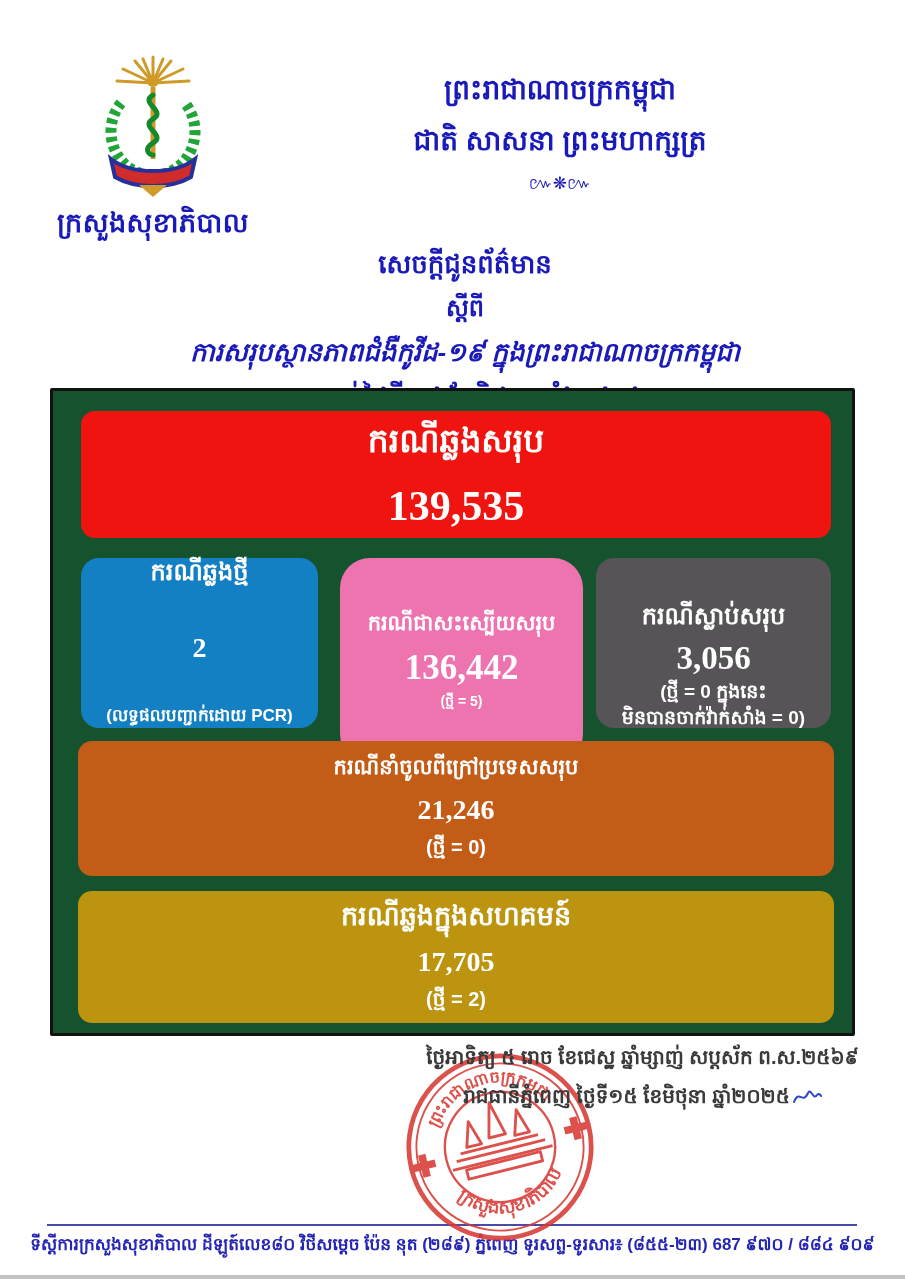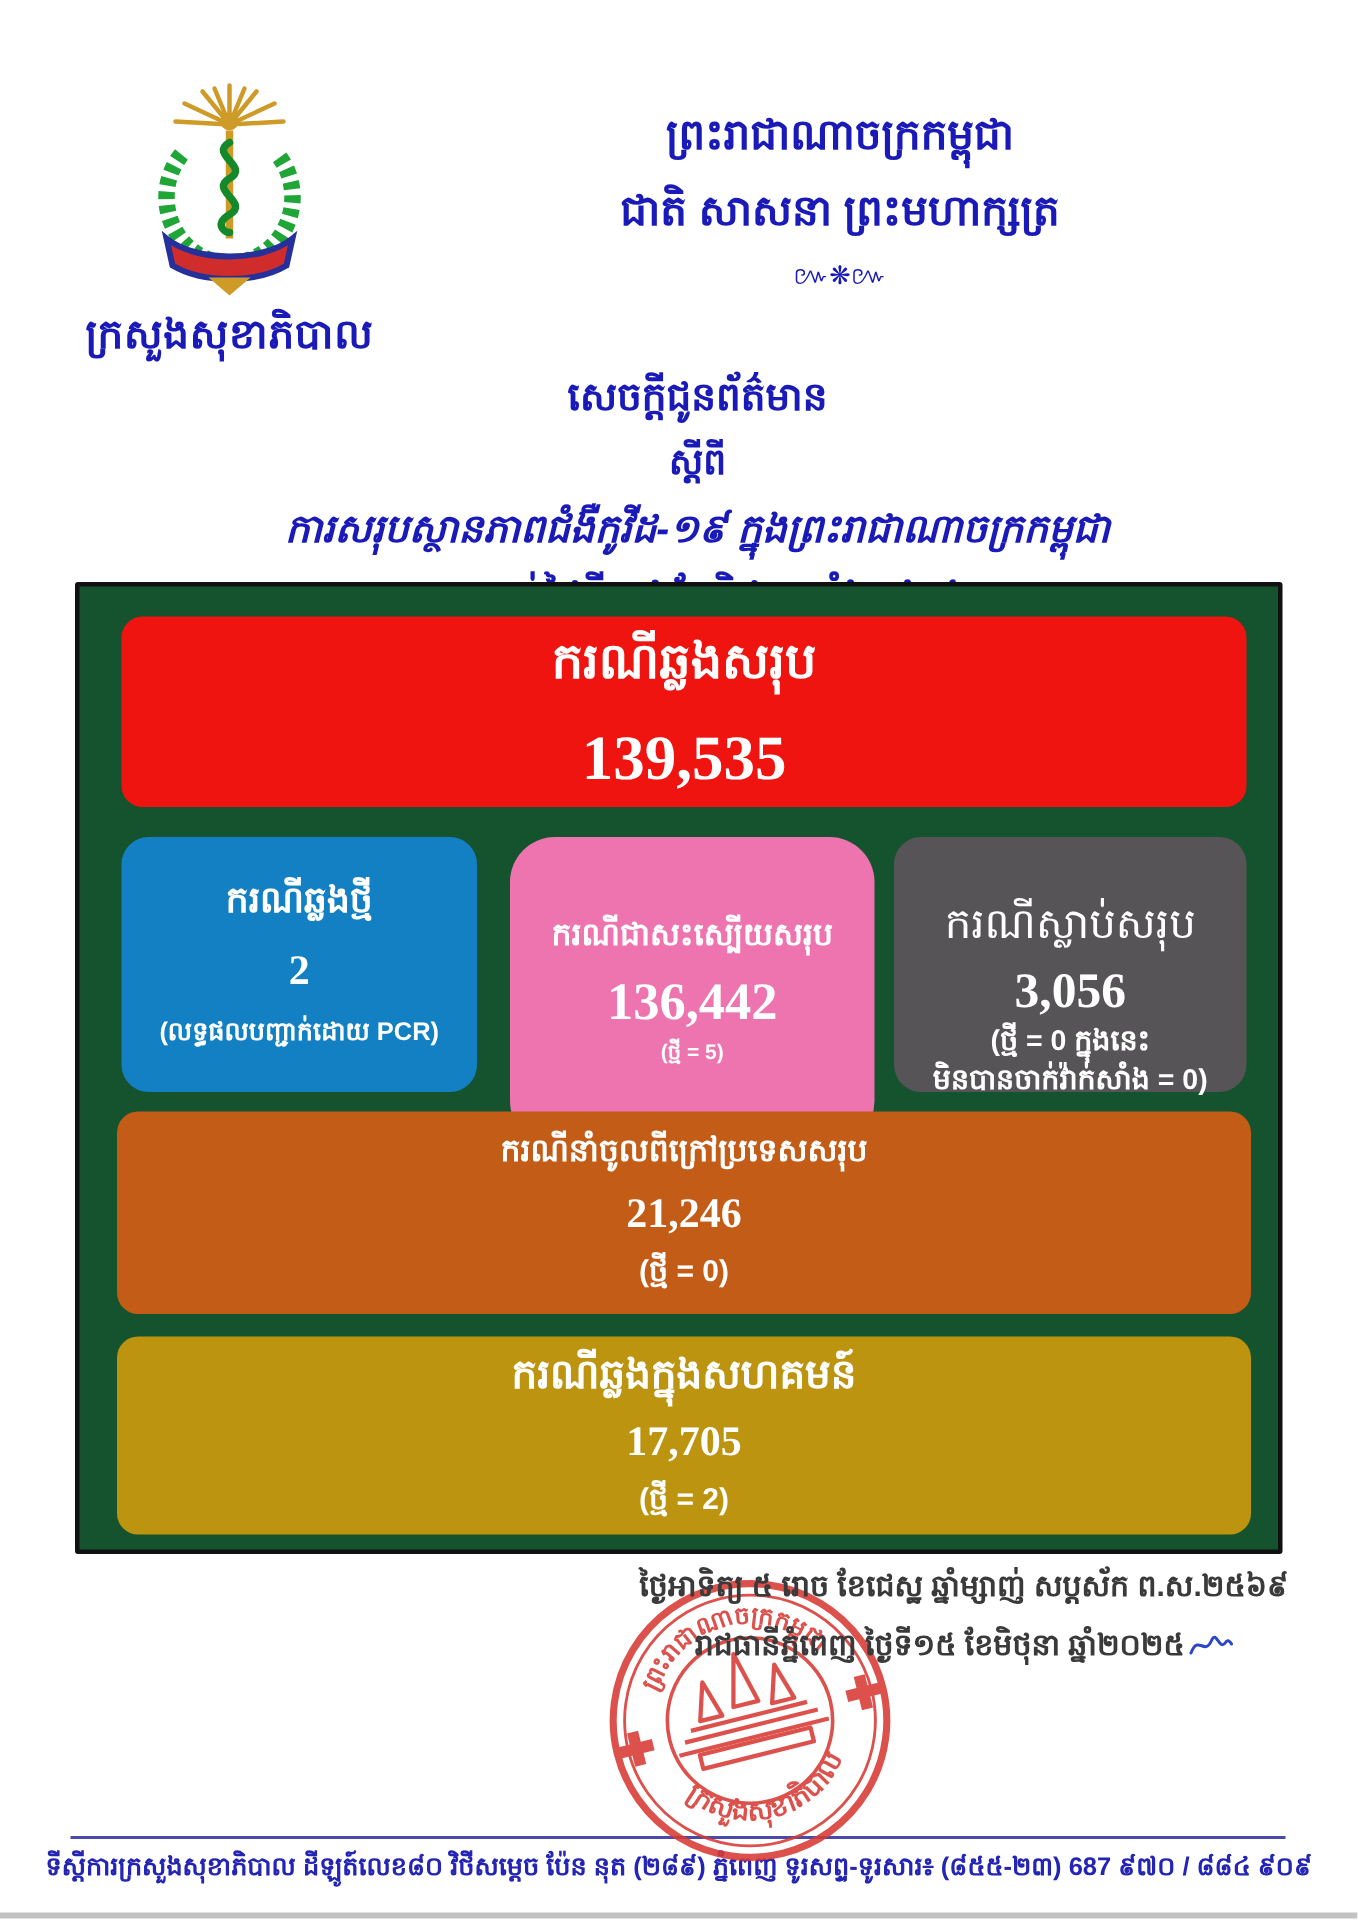--- a/index.html
+++ b/index.html
@@ -35,7 +35,7 @@
   .box-total .lbl { font-size:33px; font-weight:bold; }
   .box-total .num { font-size:42px; margin-top:14px; }
 
-  .box-new { left:28px; top:167px; width:237px; height:170px; background:#1480c4; border-radius:18px; padding:6px; }
+  .box-new { left:28px; top:167px; width:237px; height:170px; background:#1480c4; border-radius:18px; padding:6px;gap:28px; }
   .box-new .lbl { font-size:24px; font-weight:bold; }
   .box-new .num { font-size:28px; margin-top:12px; }
   .box-new .note { font-size:17px; font-weight:bold; margin-top:12px; }

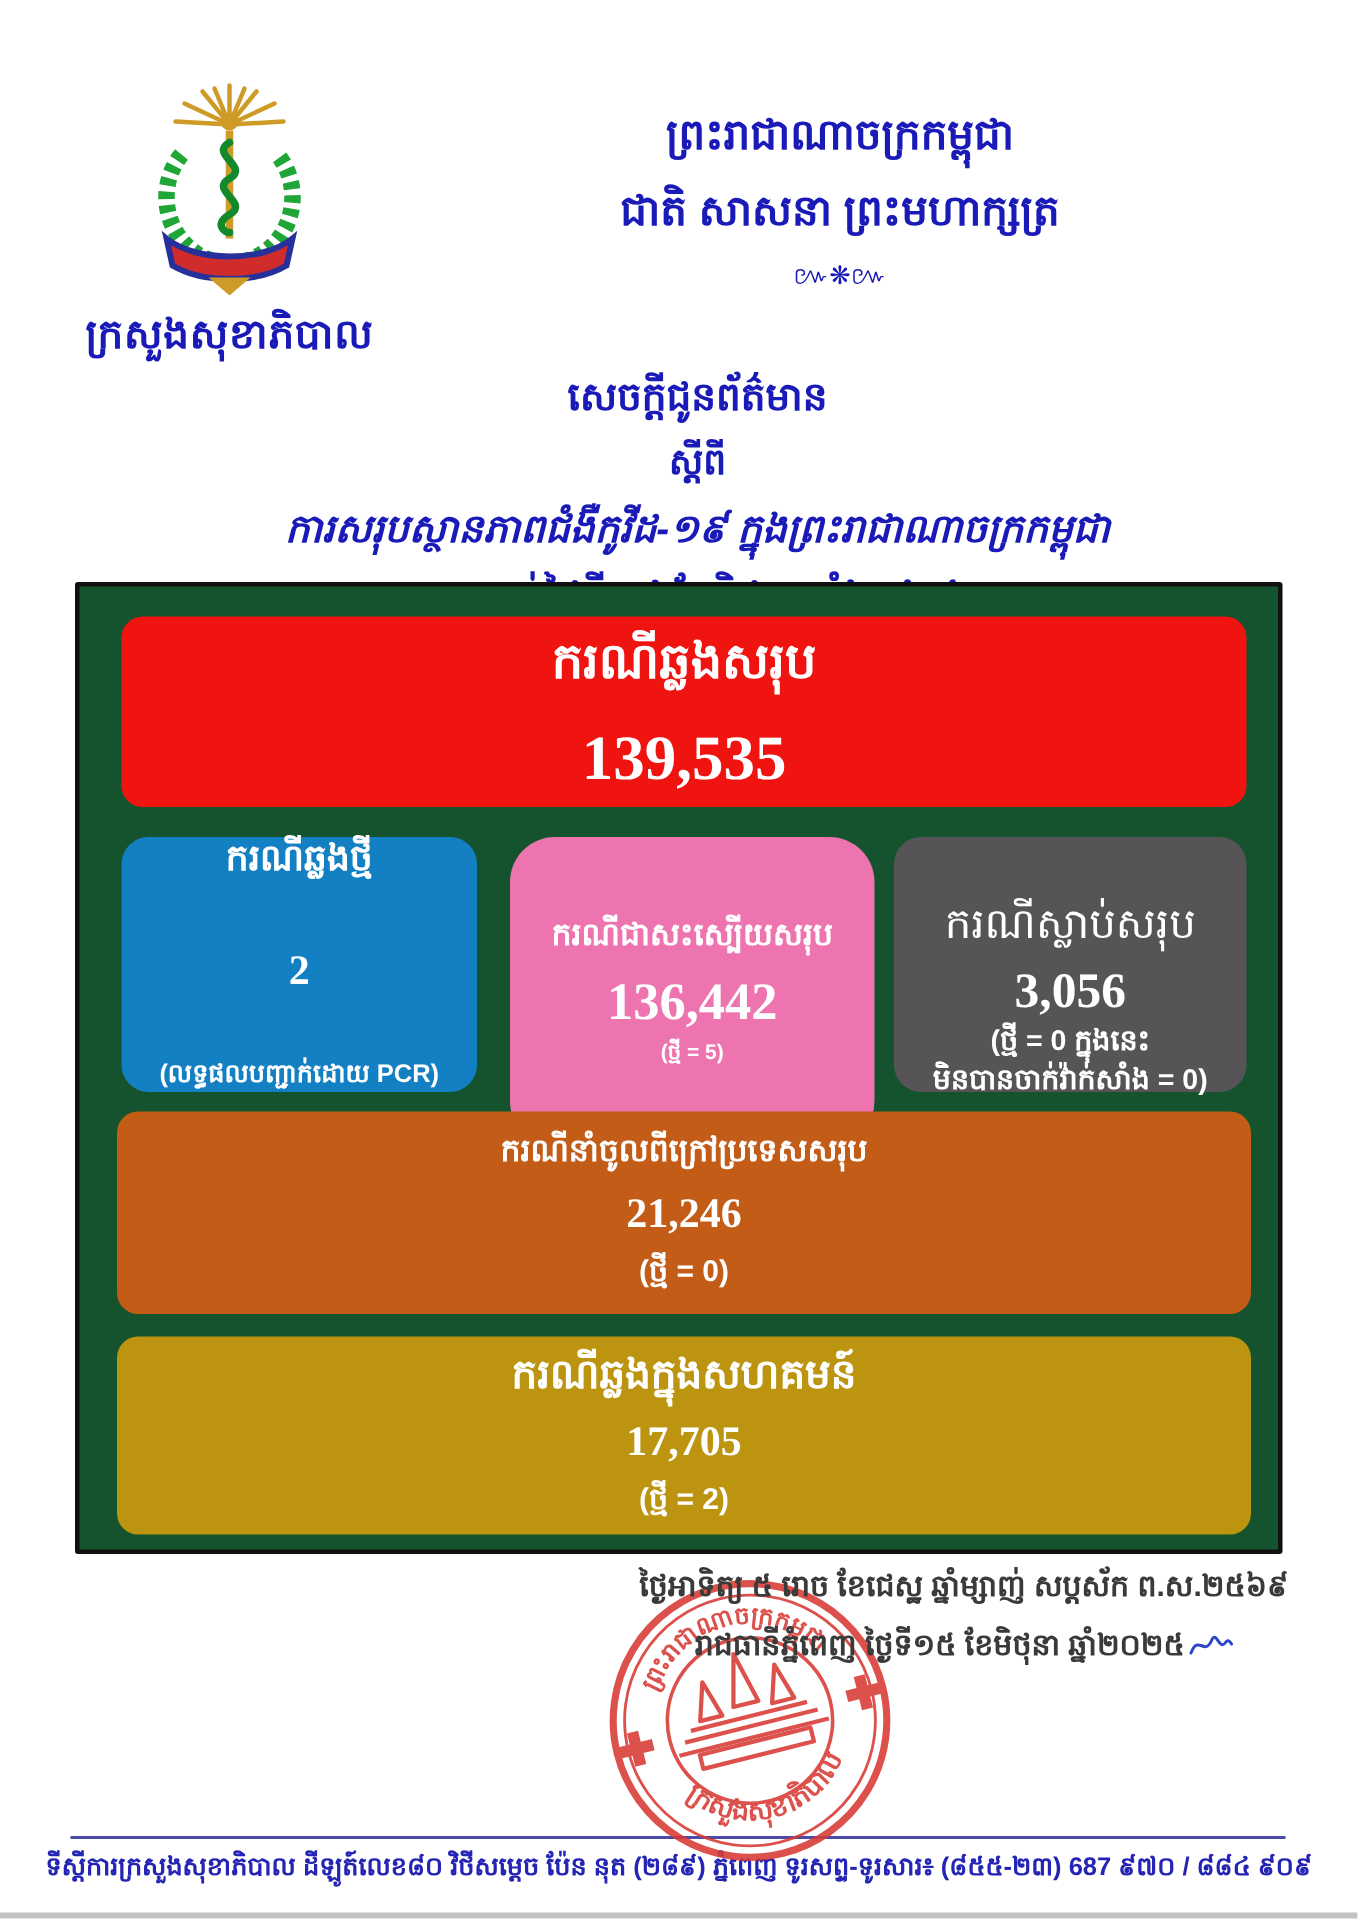--- a/index.html
+++ b/index.html
@@ -46,7 +46,7 @@
   .box-recovered .note { font-size:14px; font-weight:bold; margin-top:4px; }
 
   .box-deaths { left:543px; top:167px; width:235px; height:170px; background:#575457; border-radius:18px; padding:4px; }
-  .box-deaths .lbl { font-size:28px; font-weight:normal;margin-top:45px; }
+  .box-deaths .lbl { font-size:24px; font-weight:bold;margin-top:45px; }
   .box-deaths .num { font-size:33px; margin-top:4px; }
   .box-deaths .note { font-size:19px; font-weight:bold; margin-top:2px; line-height:1.35; }
 

